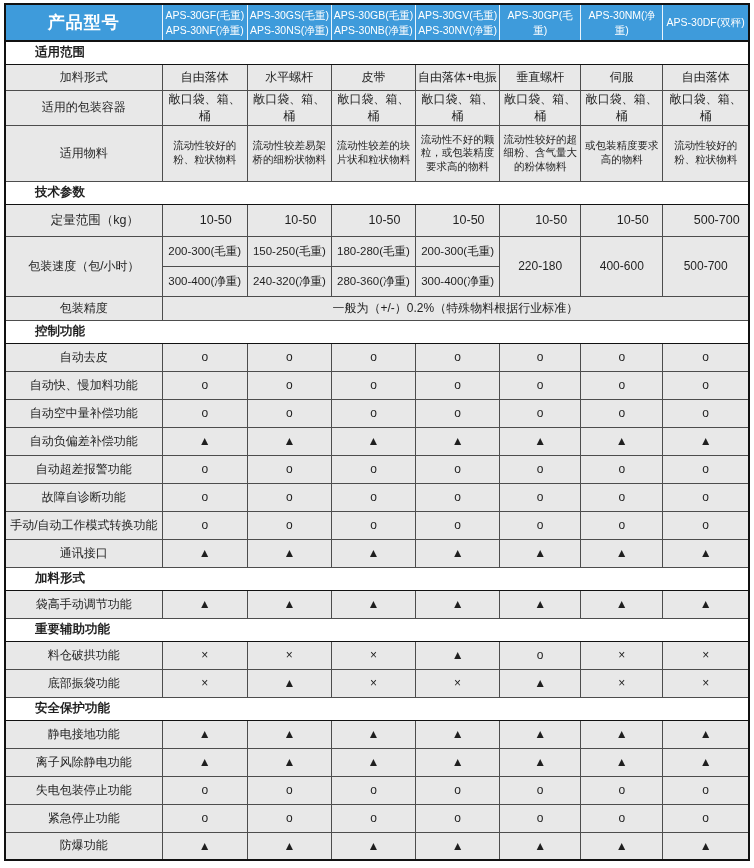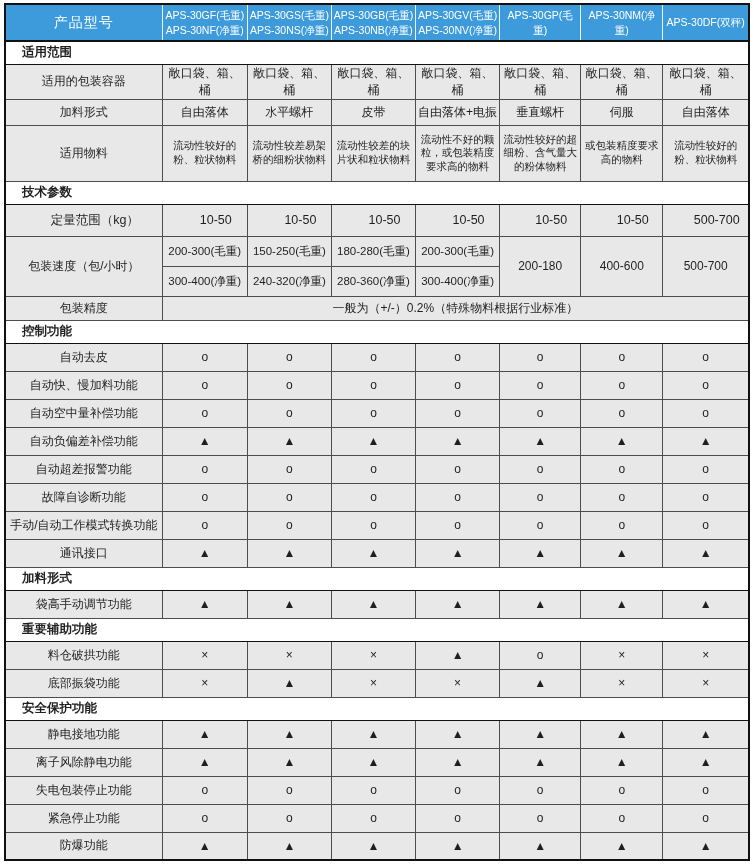--- a/index.html
+++ b/index.html
@@ -11,7 +11,7 @@
 
   
   tr.header-row th{background:#3e9bdb;color:#ffffff;border-bottom:2px solid #111;height:37px;}
-  th.title-cell{font-size:14px;font-weight:normal;letter-spacing:1px;}
+  th.title-cell{font-size:17px;font-weight:bold;letter-spacing:1px;}
   th.model-cell{font-size:10.5px;font-weight:normal;line-height:1.35;border-left:1px solid #e9f4fc;padding:0 1px;}
 
   

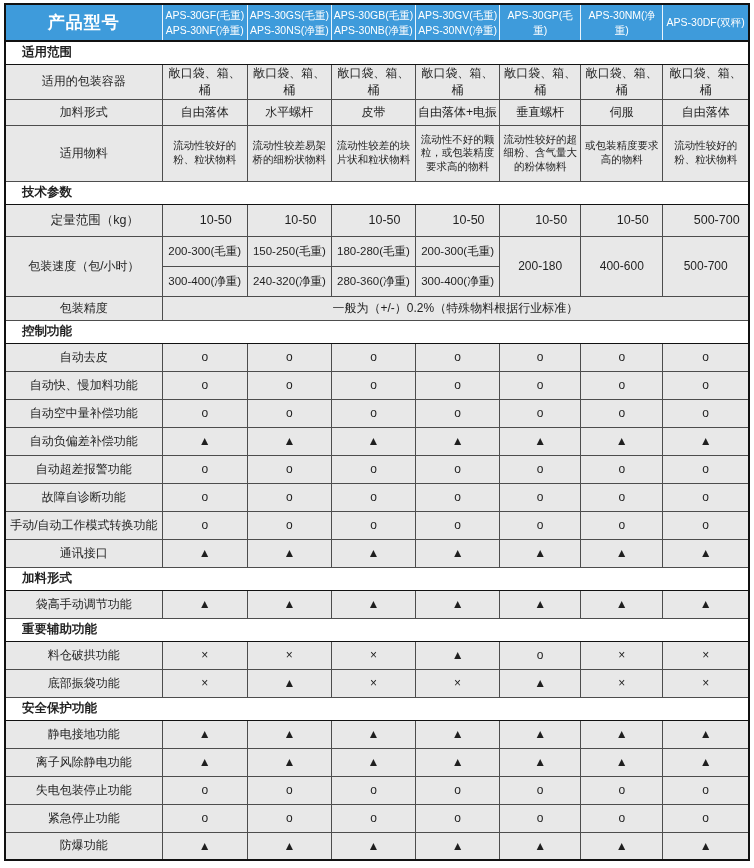--- a/index.html
+++ b/index.html
@@ -16,7 +16,7 @@
 
   
   tr.section-row td{background:#ffffff;border:1px solid #111;height:23px;
-        text-align:left;font-weight:bold;font-size:12.5px;padding-left:16px;}
+        text-align:left;font-weight:bold;font-size:12.5px;padding-left:29px;}
 
   
   td.label-cell,td.value-cell{background:#e8e8e8;border:1px solid #4d4d4d;font-size:12px;}

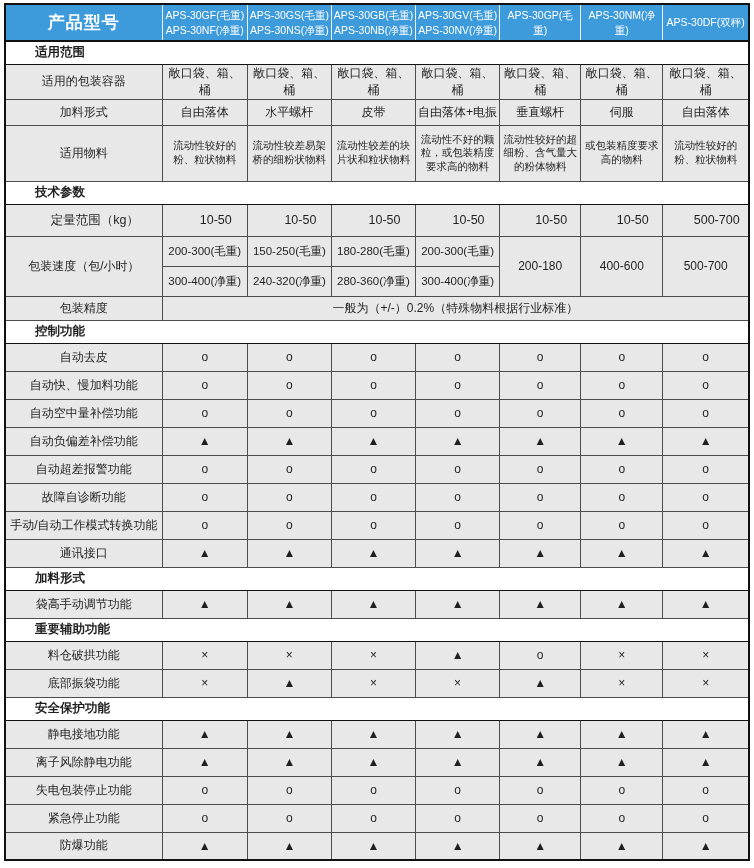--- a/index.html
+++ b/index.html
@@ -91,16 +91,6 @@
         <td colspan="8">适用范围</td>
       </tr>
       <tr class="row-text">
-        <td class="label-cell">适用的包装容器</td>
-        <td class="value-cell">敞口袋、箱、桶</td>
-        <td class="value-cell">敞口袋、箱、桶</td>
-        <td class="value-cell">敞口袋、箱、桶</td>
-        <td class="value-cell">敞口袋、箱、桶</td>
-        <td class="value-cell">敞口袋、箱、桶</td>
-        <td class="value-cell">敞口袋、箱、桶</td>
-        <td class="value-cell">敞口袋、箱、桶</td>
-      </tr>
-      <tr class="row-text">
         <td class="label-cell">加料形式</td>
         <td class="value-cell">自由落体</td>
         <td class="value-cell">水平螺杆</td>
@@ -109,6 +99,16 @@
         <td class="value-cell">垂直螺杆</td>
         <td class="value-cell">伺服</td>
         <td class="value-cell">自由落体</td>
+      </tr>
+      <tr class="row-text">
+        <td class="label-cell">适用的包装容器</td>
+        <td class="value-cell">敞口袋、箱、桶</td>
+        <td class="value-cell">敞口袋、箱、桶</td>
+        <td class="value-cell">敞口袋、箱、桶</td>
+        <td class="value-cell">敞口袋、箱、桶</td>
+        <td class="value-cell">敞口袋、箱、桶</td>
+        <td class="value-cell">敞口袋、箱、桶</td>
+        <td class="value-cell">敞口袋、箱、桶</td>
       </tr>
       <tr class="row-material">
         <td class="label-cell">适用物料</td>

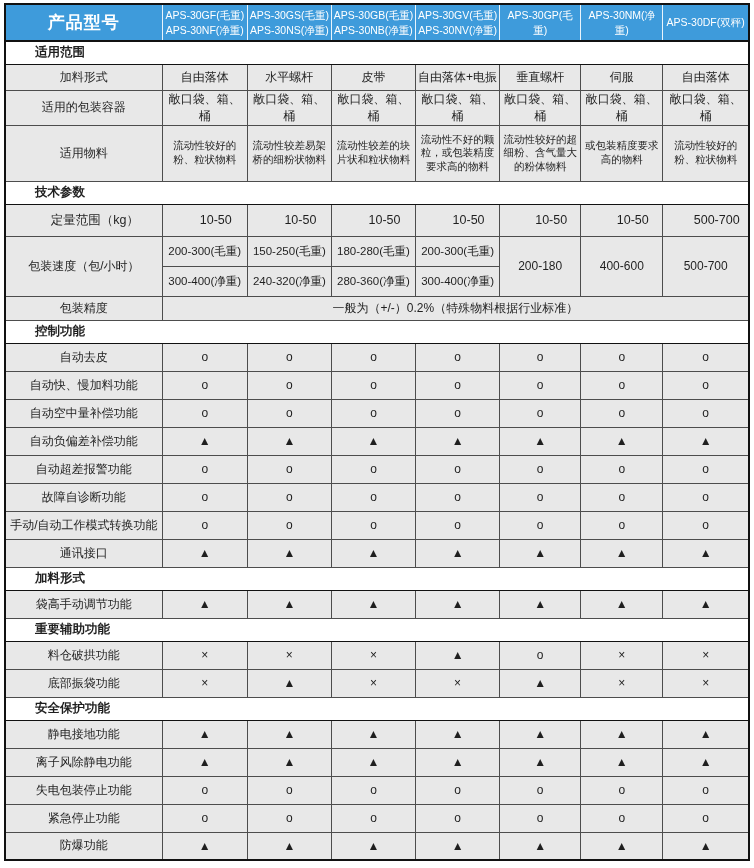--- a/index.html
+++ b/index.html
@@ -151,7 +151,7 @@
           <div class="speed-top">200-300(毛重)</div>
           <div class="speed-bottom">300-400(净重)</div>
         </td>
-        <td class="value-cell">200-180</td>
+        <td class="value-cell">220-180</td>
         <td class="value-cell">400-600</td>
         <td class="value-cell">500-700</td>
       </tr>

